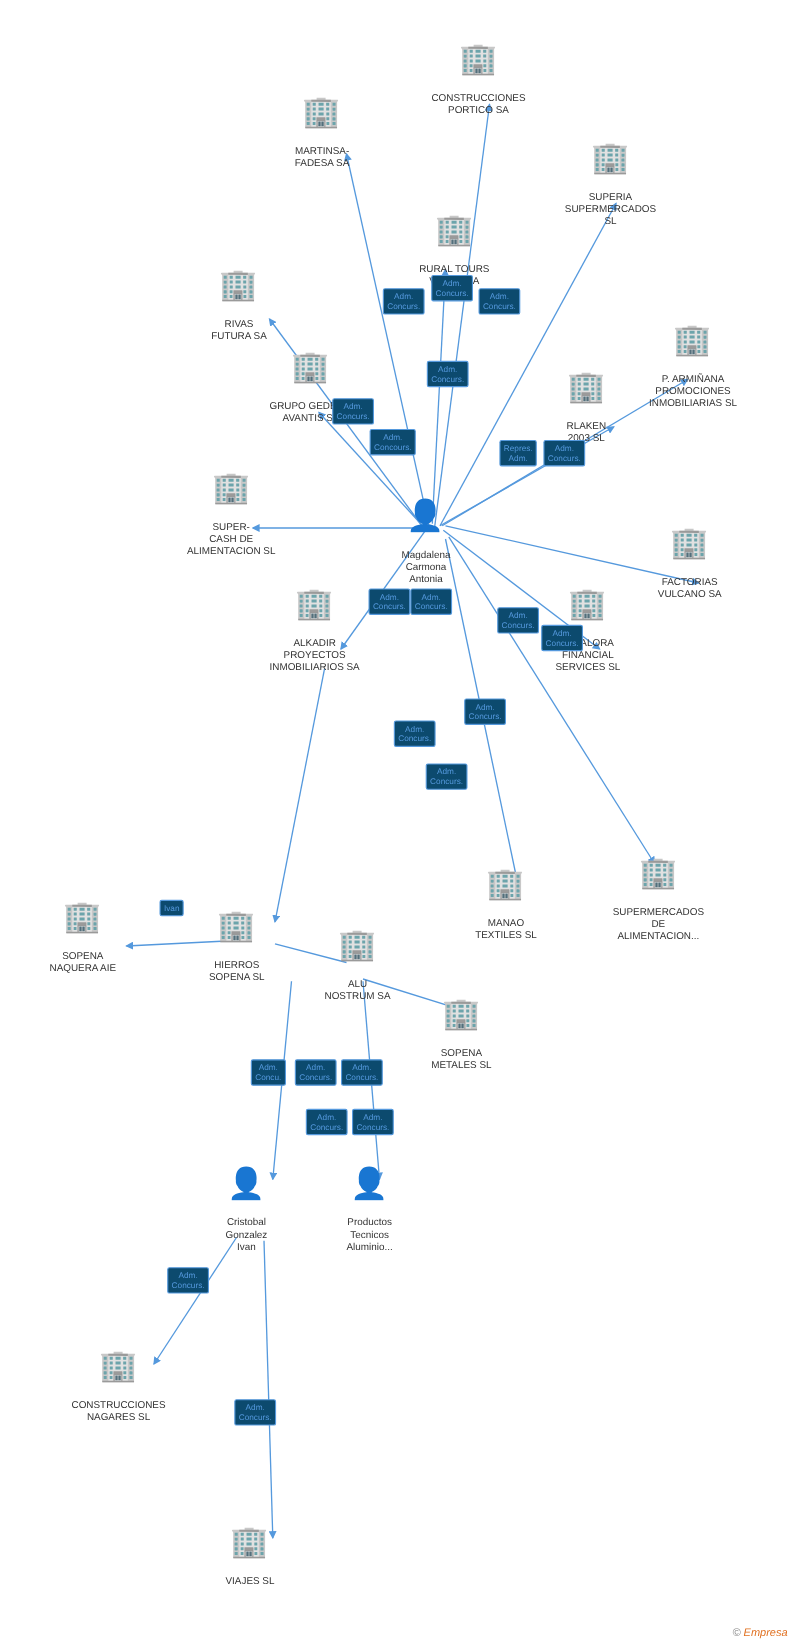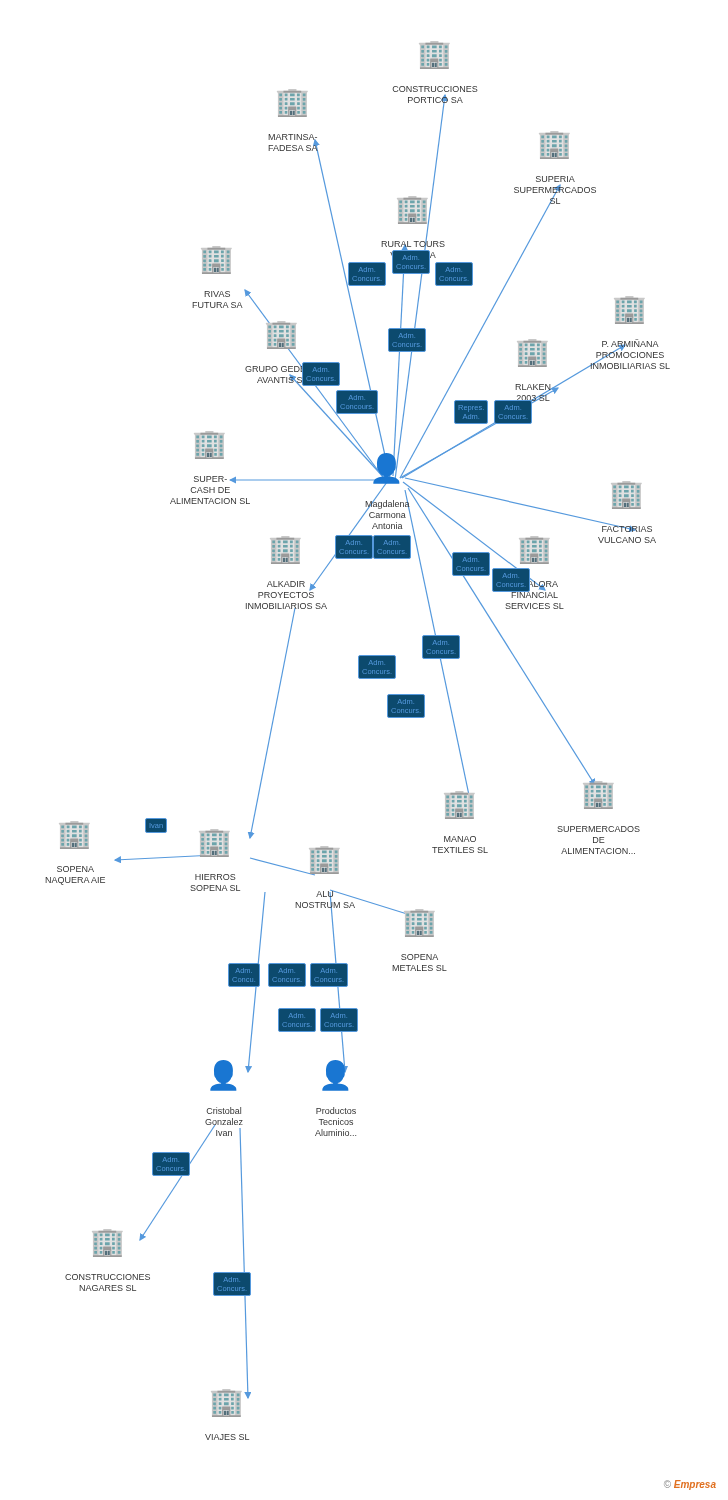--- a/index.html
+++ b/index.html
@@ -78,7 +78,6 @@
     }
     .copyright span {
       color: #e07020;
-      font-weight: bold;
     }
   </style>
 </head>

